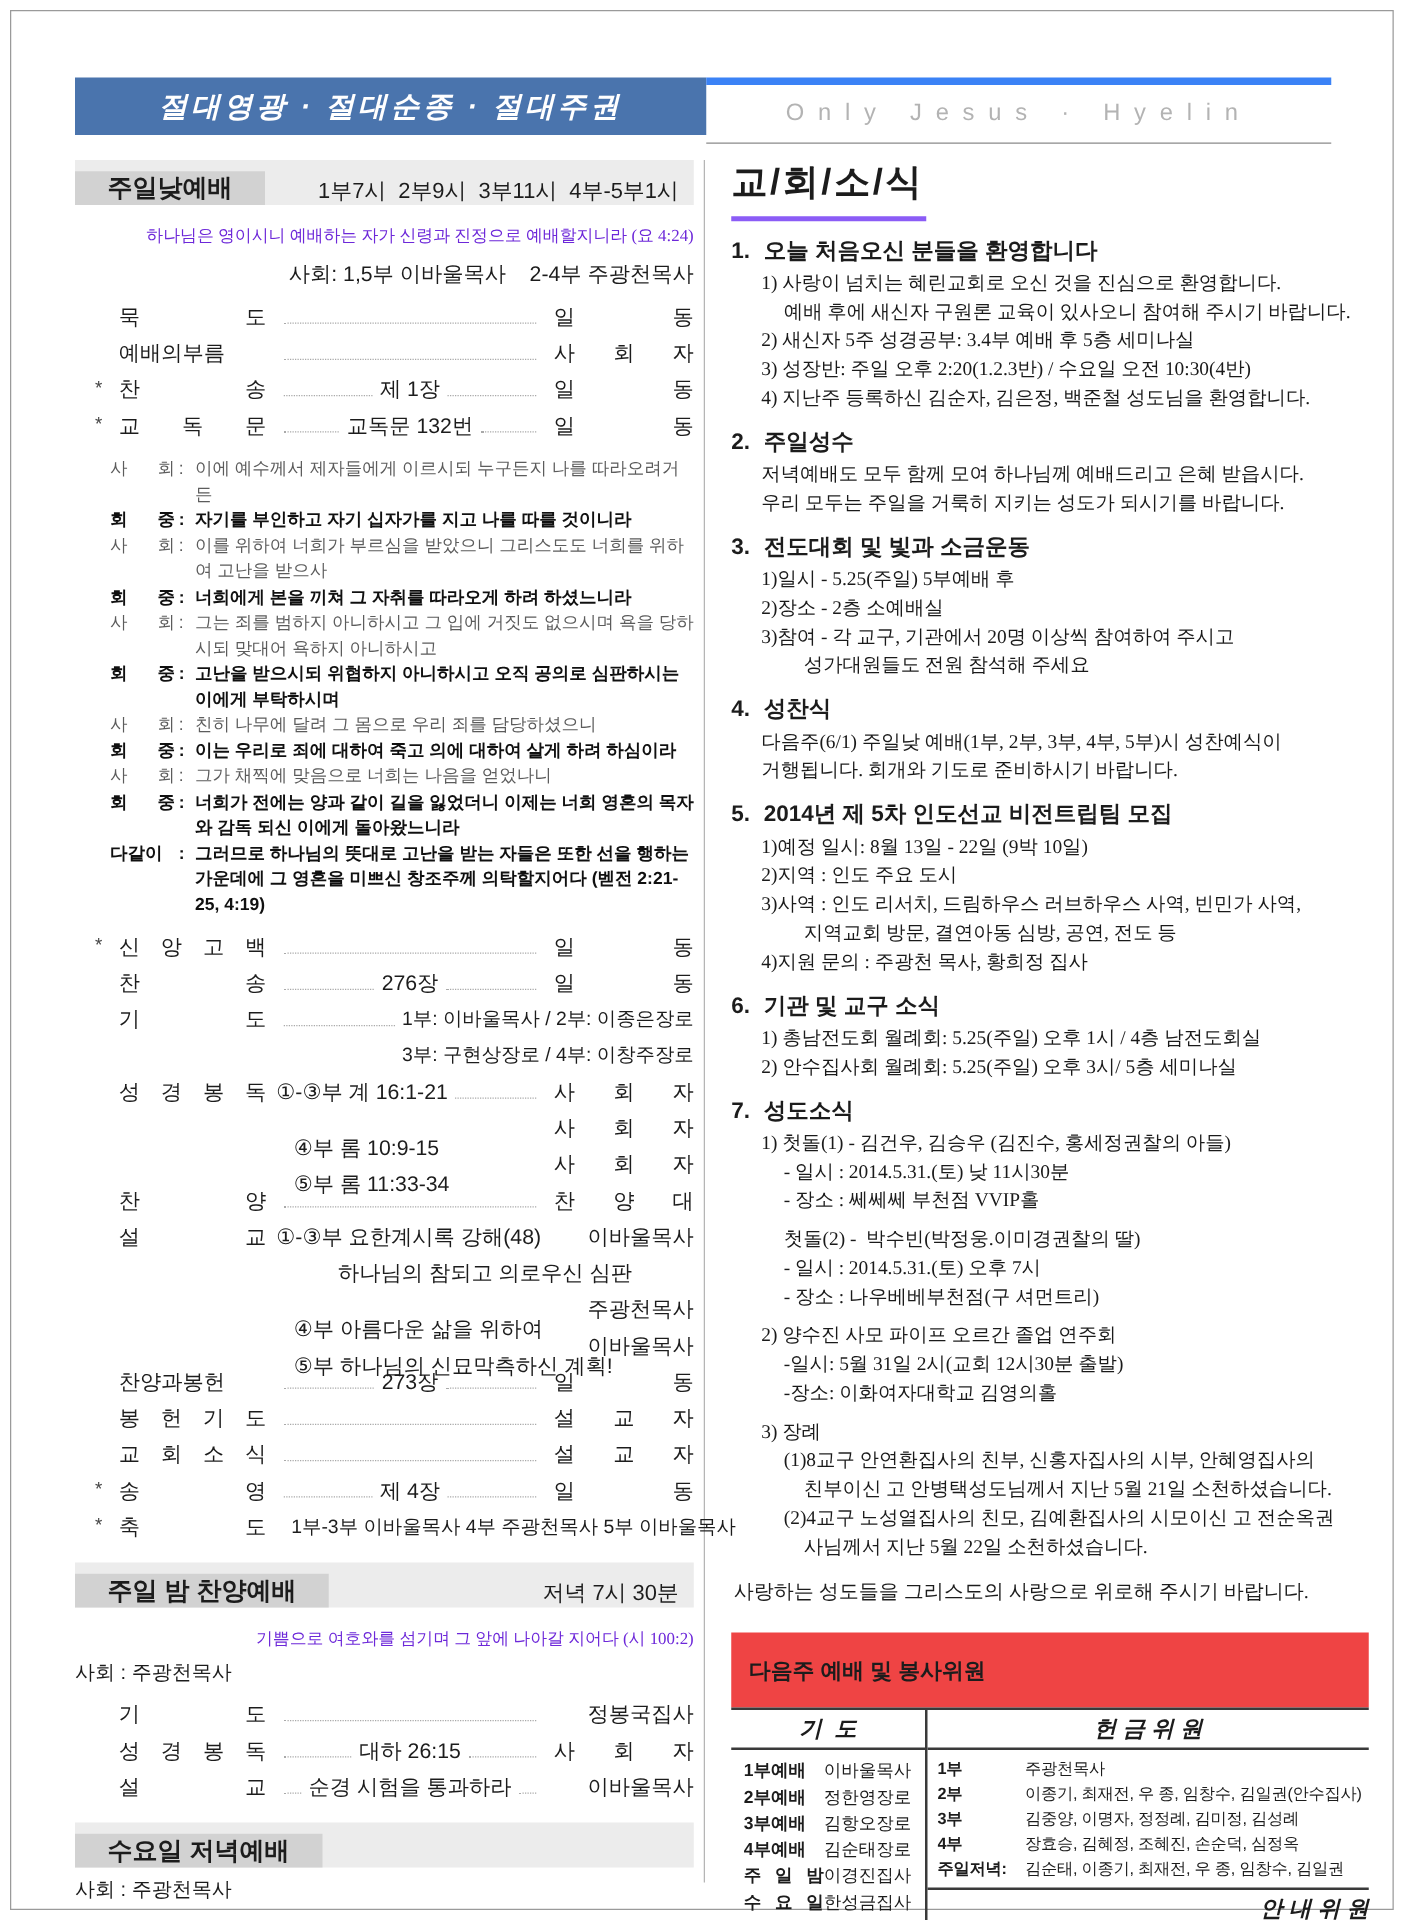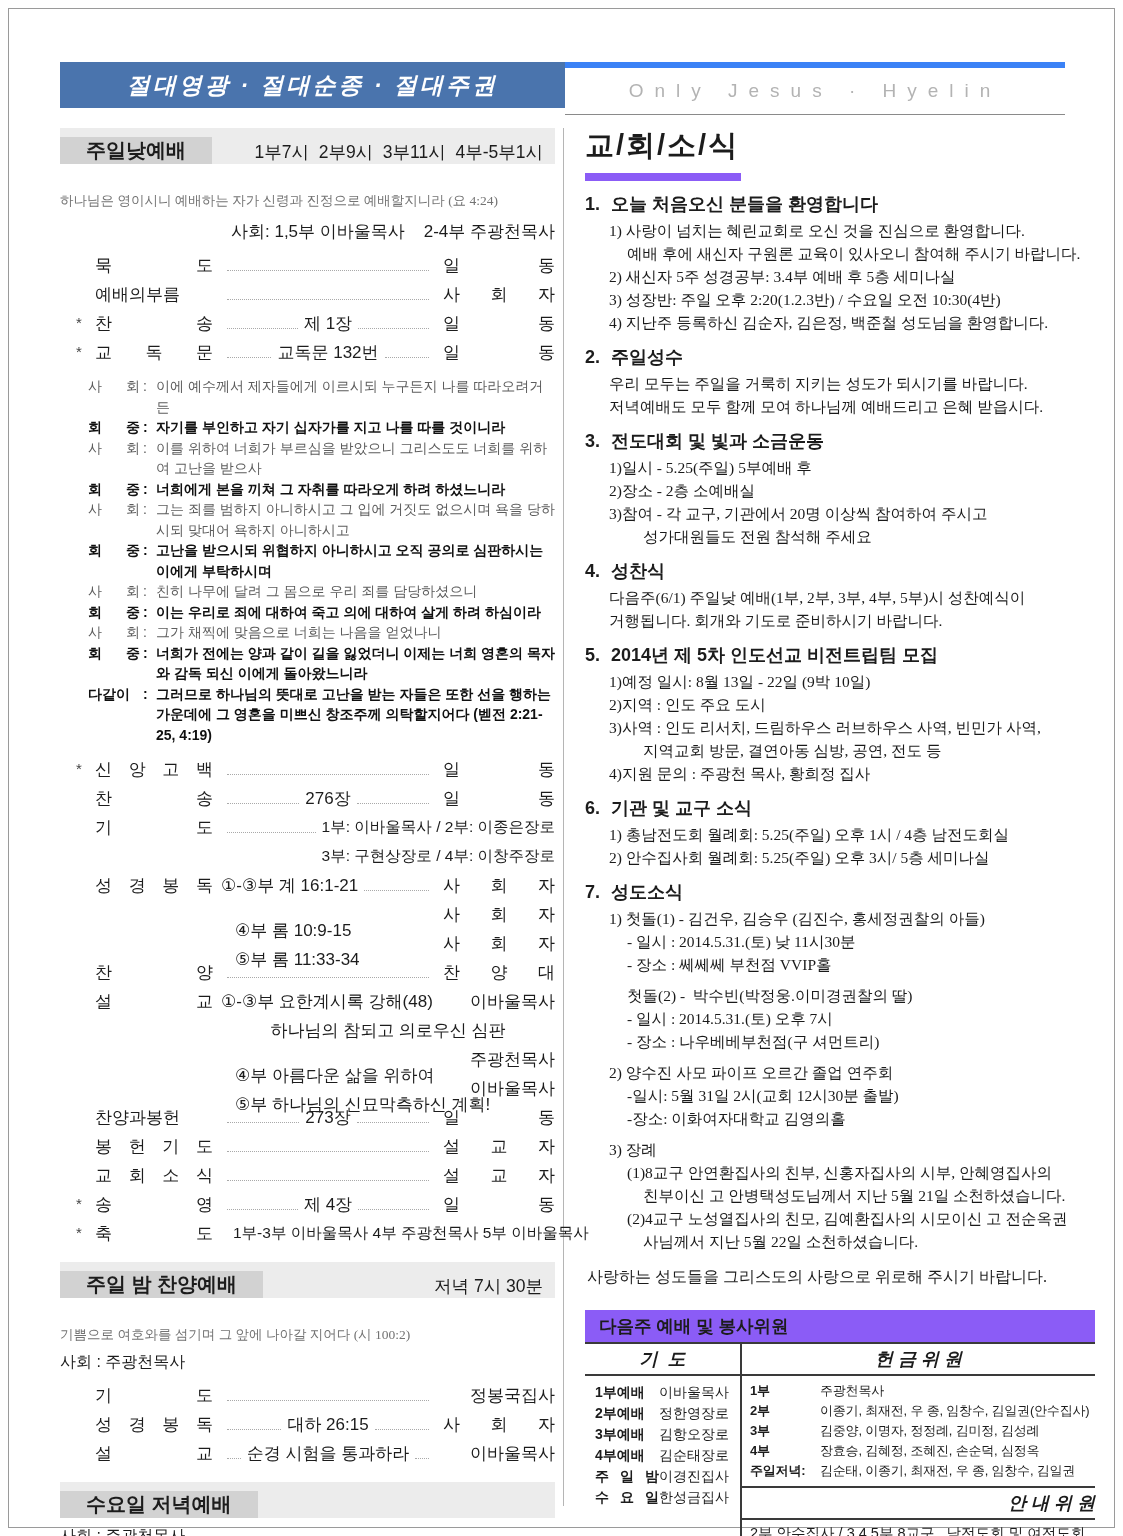--- a/index.html
+++ b/index.html
@@ -53,7 +53,7 @@
 
   
   .news-title-wrap{margin-bottom:4px;}
-  .news-title{font-size:29px;font-weight:bold;letter-spacing:2px;border-bottom:8px solid #8b5cf6;display:inline-block;padding:0 2px 7px 0;}
+  .news-title{font-size:29px;font-weight:bold;letter-spacing:2px;border-bottom:4px solid #8b5cf6;display:inline-block;padding:0 2px 7px 0;}
   .news-item{margin-top:11px;}
   .news-head{display:flex;font-size:18px;font-weight:bold;line-height:24px;}
   .news-no{width:26px;flex:none;}

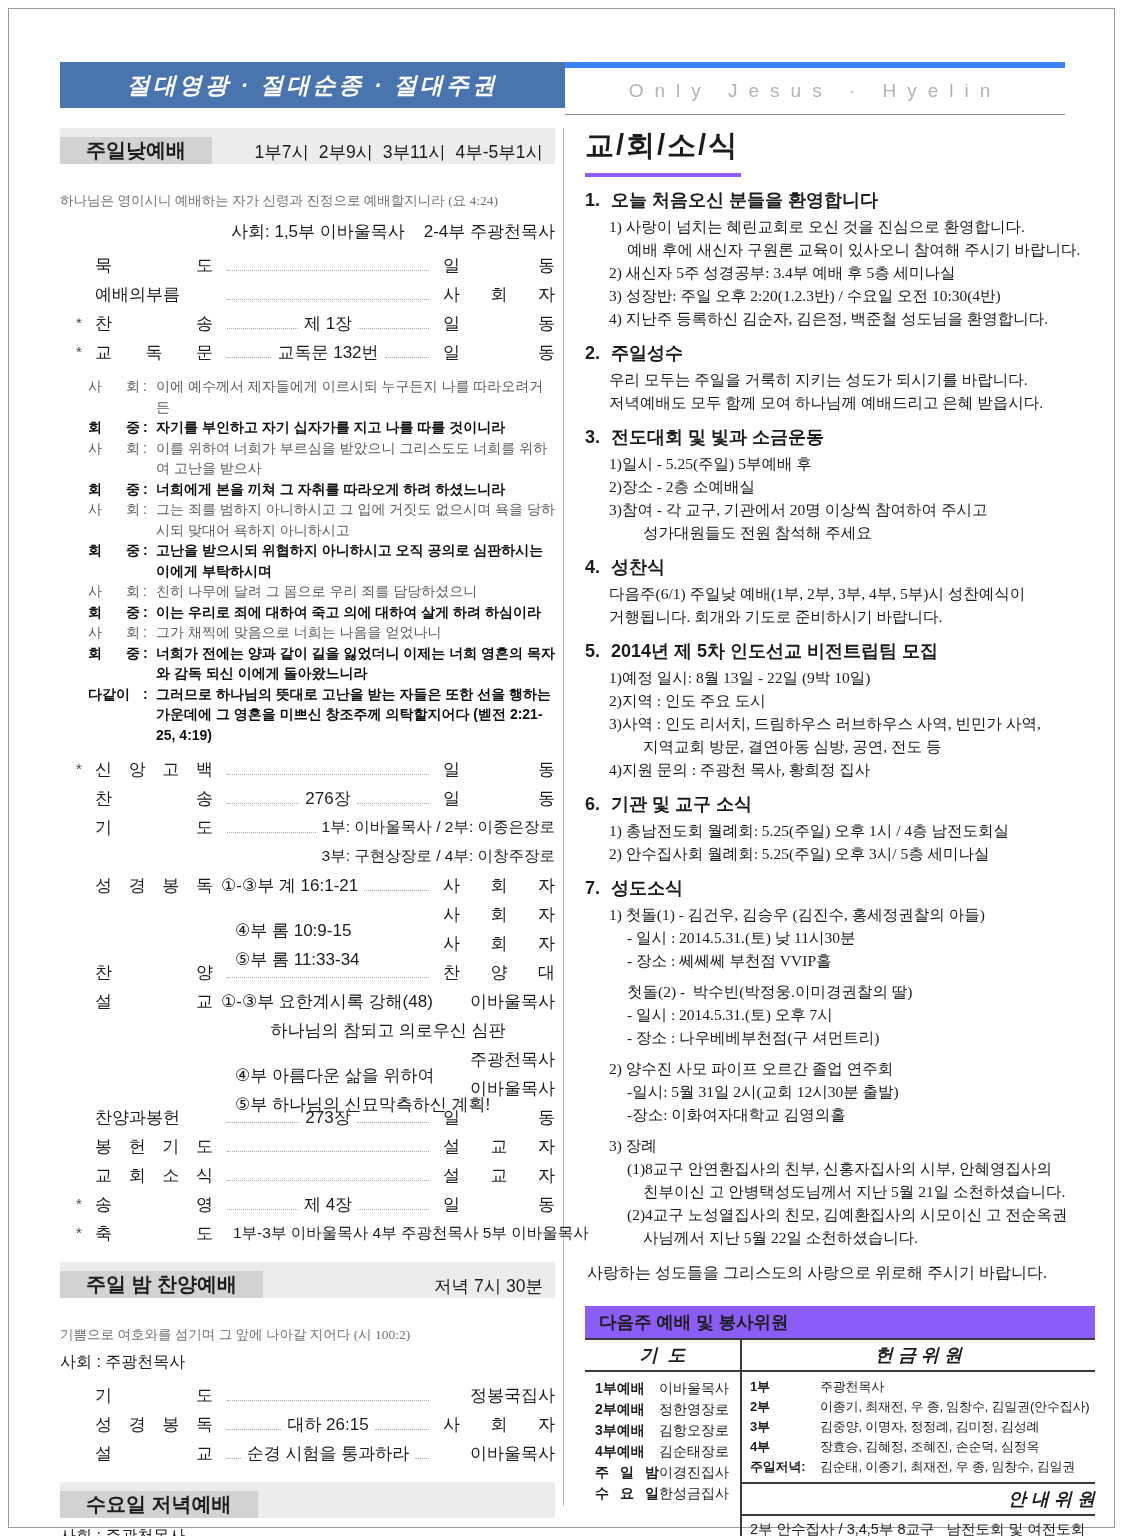--- a/index.html
+++ b/index.html
@@ -24,7 +24,7 @@
   .sec-label{background:#d2d2d2;padding:0 26px;display:flex;align-items:center;font-weight:bold;font-size:20px;white-space:pre;}
   .sec-right{flex:1;display:flex;align-items:center;justify-content:flex-end;padding-right:12px;font-size:17.5px;white-space:pre;}
 
-  .verse{font-family:"Liberation Serif","DejaVu Serif",serif;font-size:13.5px;text-align:left;margin-top:28px;color:#737373;}
+  .verse{font-family:"Liberation Serif","DejaVu Serif",serif;font-size:13.5px;text-align:right;margin-top:16px;color:#6d28d9;}
   .moderators{text-align:right;font-size:17px;margin-top:10px;white-space:pre;}
   .moderator-line{font-size:16px;margin:8px 0 2px 0;white-space:pre;}
 

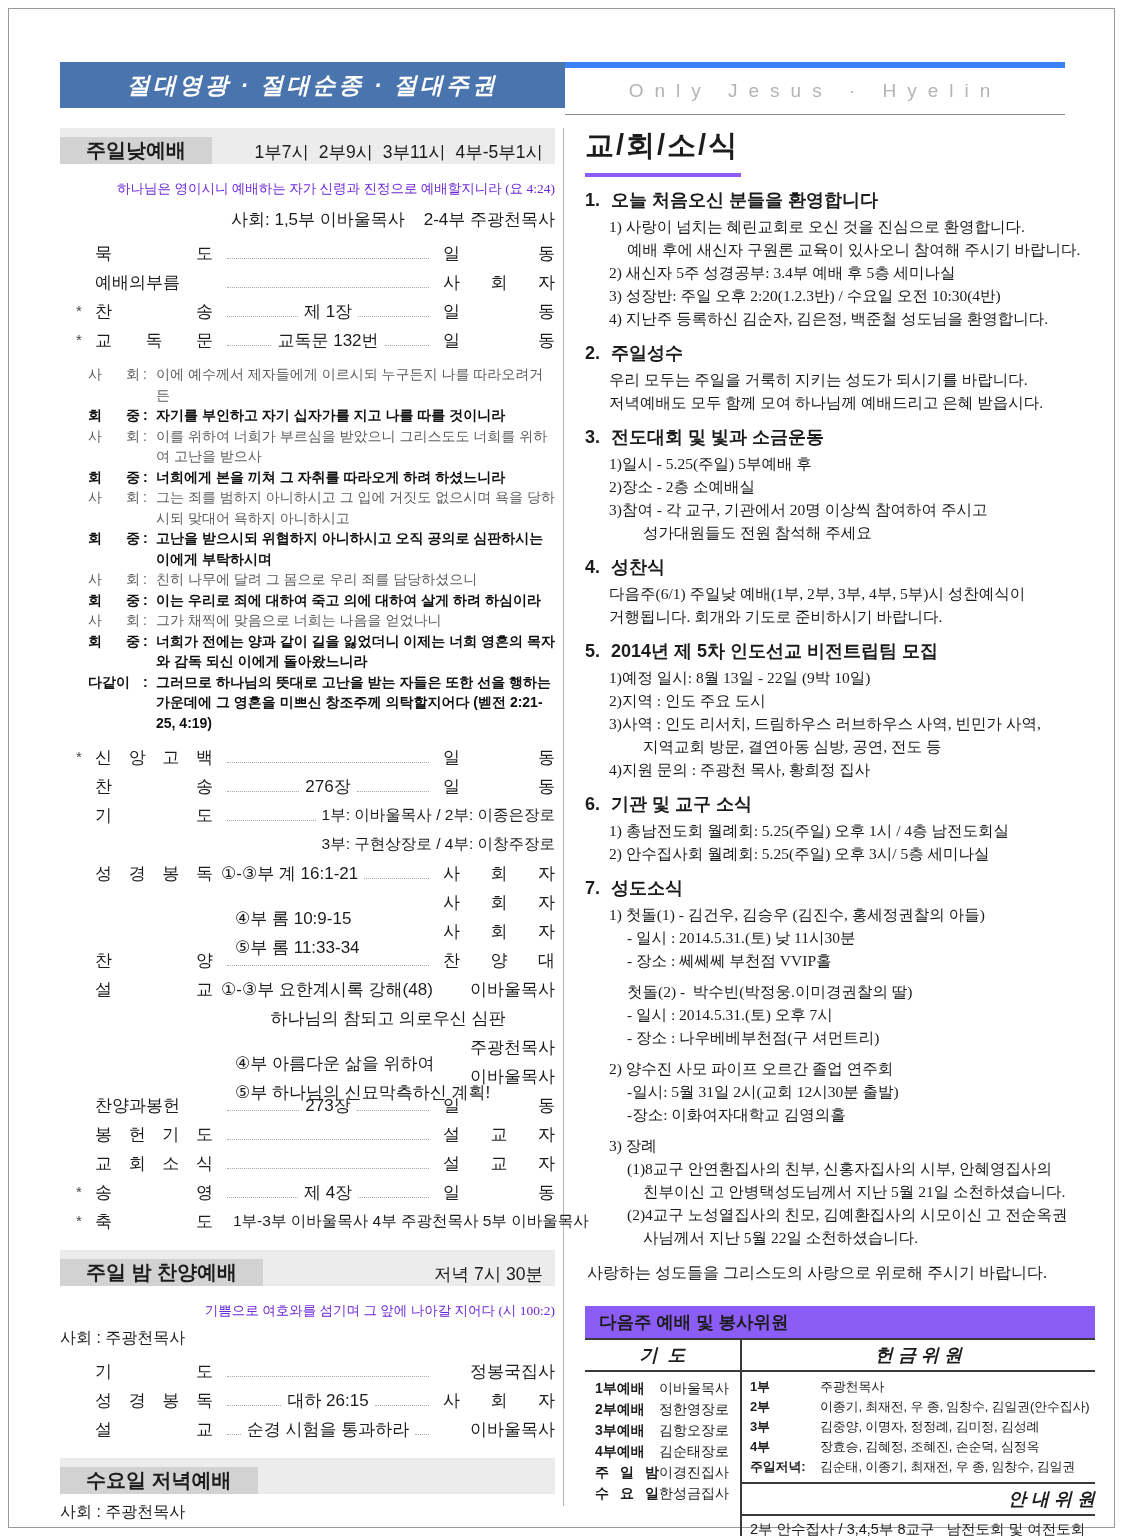--- a/index.html
+++ b/index.html
@@ -532,8 +532,8 @@
             <div class="news-head-title">주일성수</div>
           </div>
           <div class="news-lines">
+            <div class="nl ind1">저녁예배도 모두 함께 모여 하나님께 예배드리고 은혜 받읍시다.</div>
             <div class="nl ind1">우리 모두는 주일을 거룩히 지키는 성도가 되시기를 바랍니다.</div>
-            <div class="nl ind1">저녁예배도 모두 함께 모여 하나님께 예배드리고 은혜 받읍시다.</div>
           </div>
         </div>
         <div class="news-item">

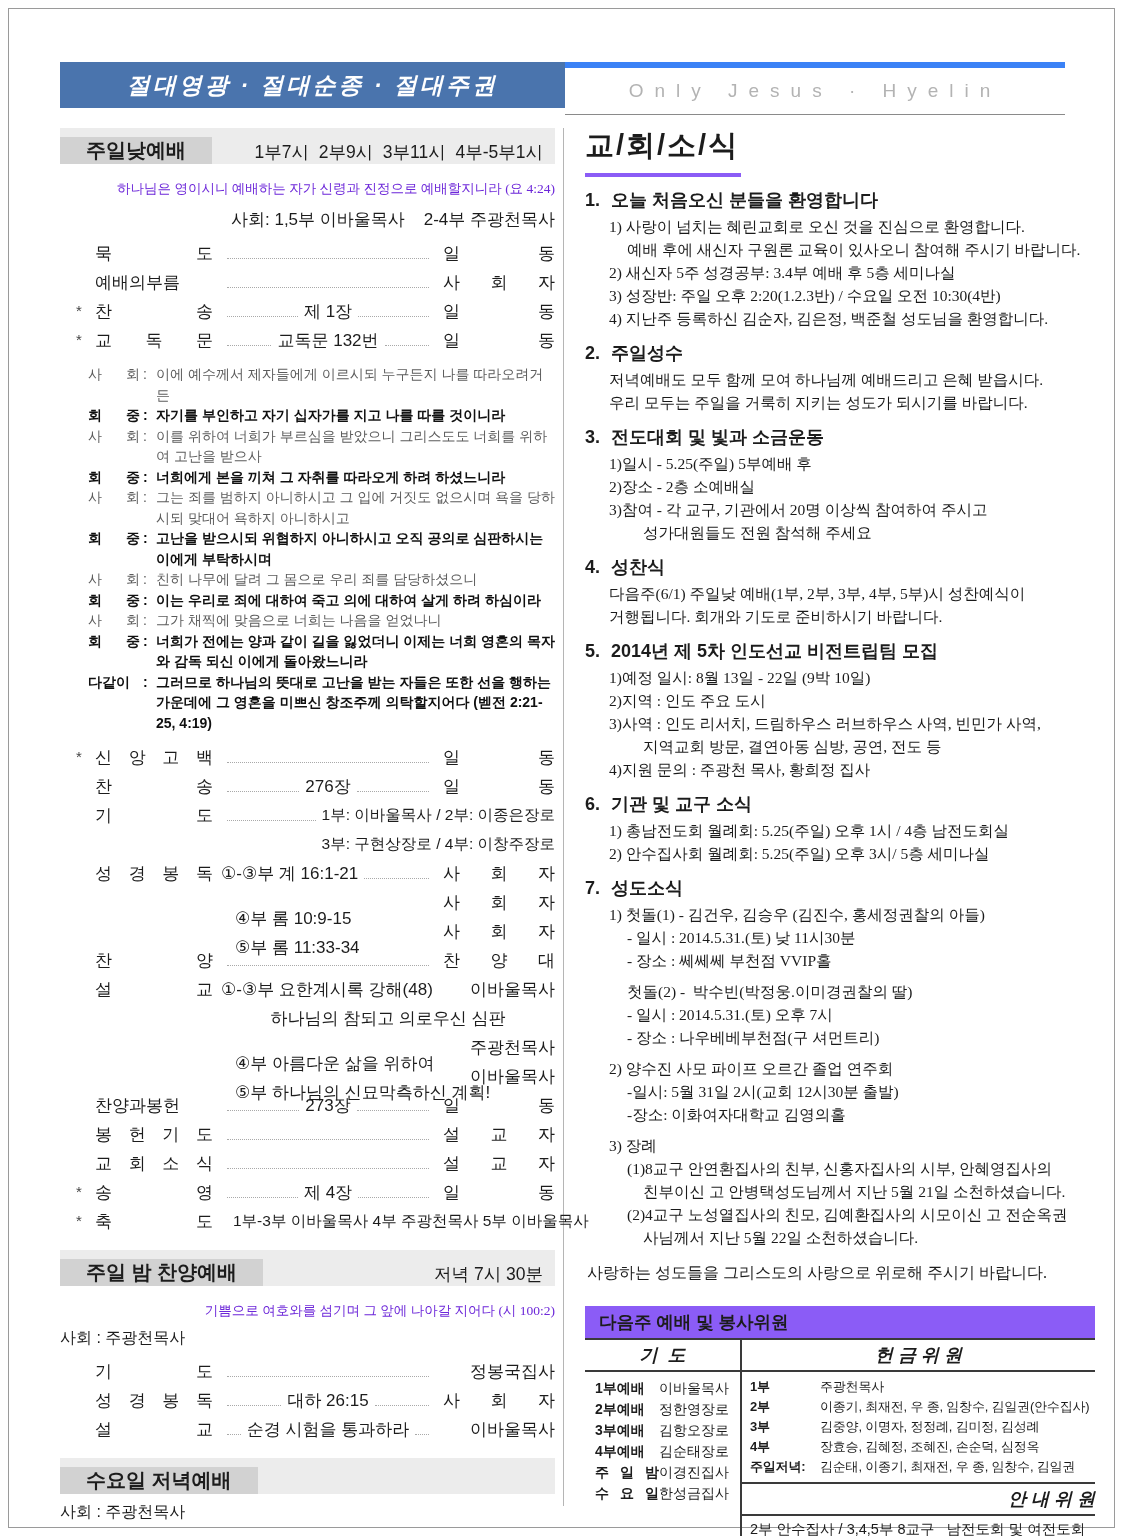--- a/index.html
+++ b/index.html
@@ -67,7 +67,7 @@
 
   
   .committee{margin-top:22px;}
-  .com-title{background:#8b5cf6;font-weight:bold;font-size:17.5px;padding:4px 14px;white-space:pre;}
+  .com-title{background:#ef4444;font-weight:bold;font-size:17.5px;padding:18px 14px;white-space:pre;}
   .com-grid{display:flex;border-top:2px solid #3a3a3a;border-bottom:2px solid #3a3a3a;}
   .com-left{width:155px;flex:none;border-right:2px solid #3a3a3a;display:flex;flex-direction:column;}
   .com-right{flex:1;min-width:0;display:flex;flex-direction:column;}

